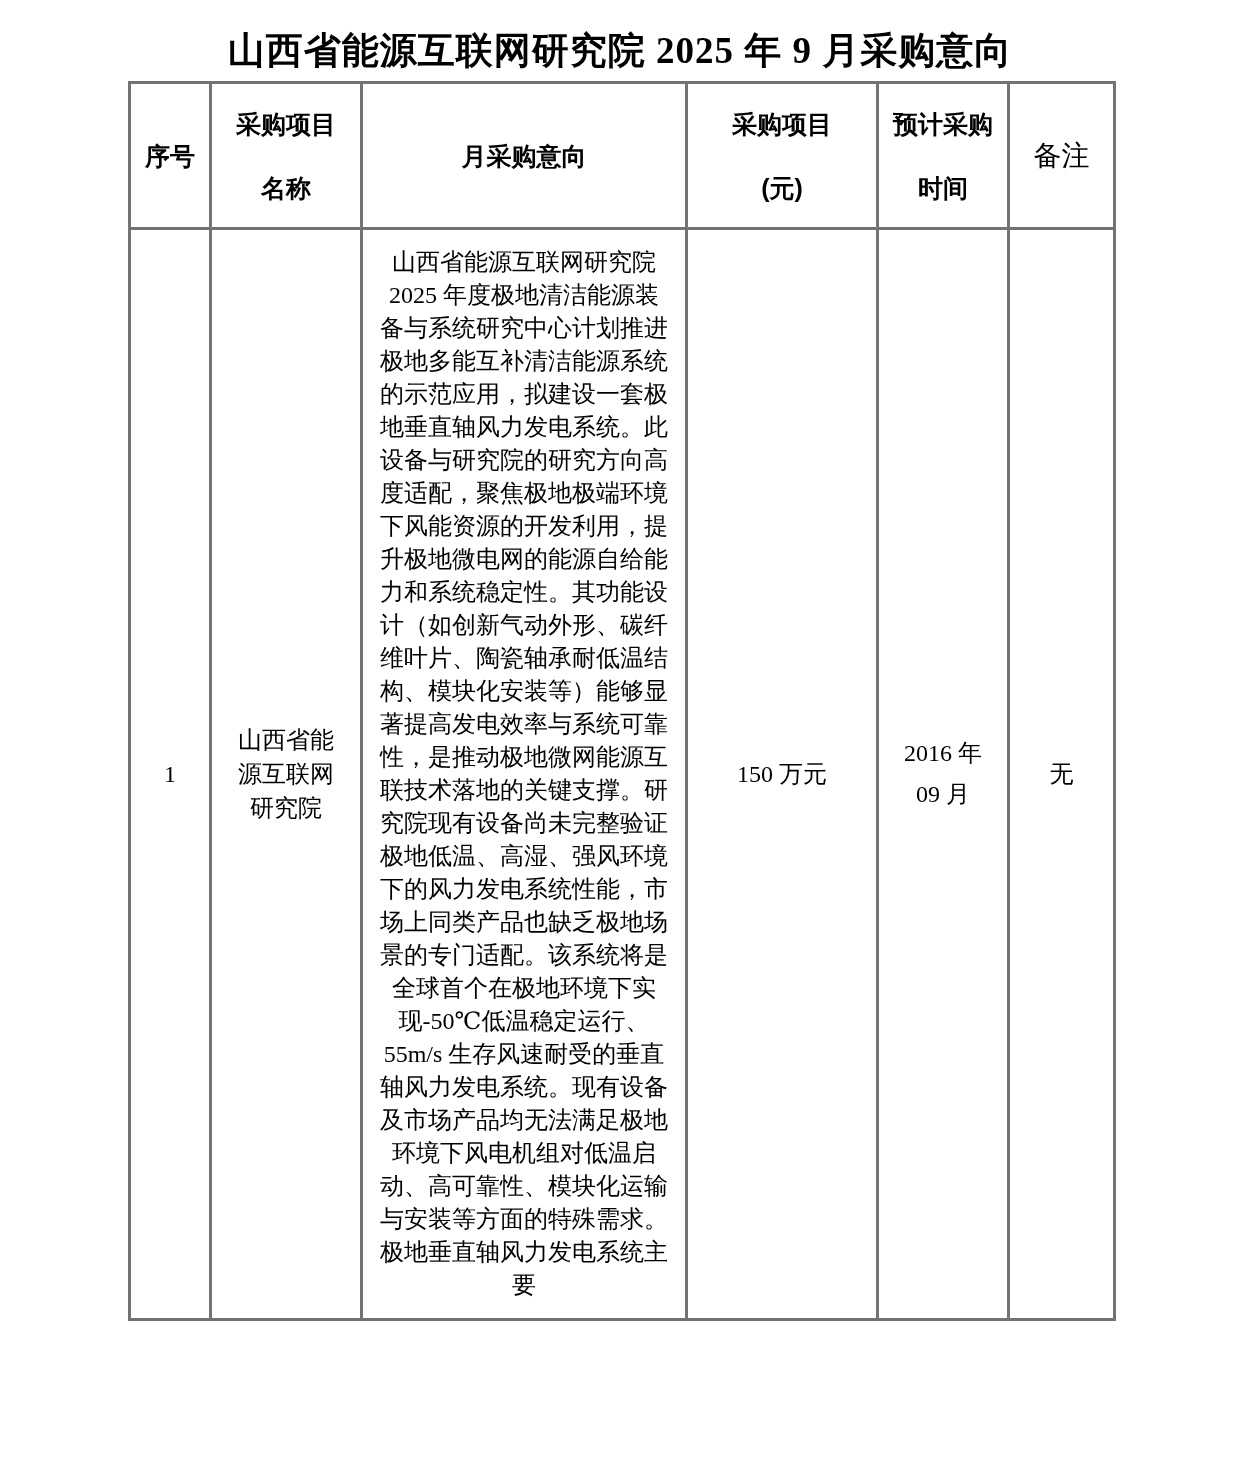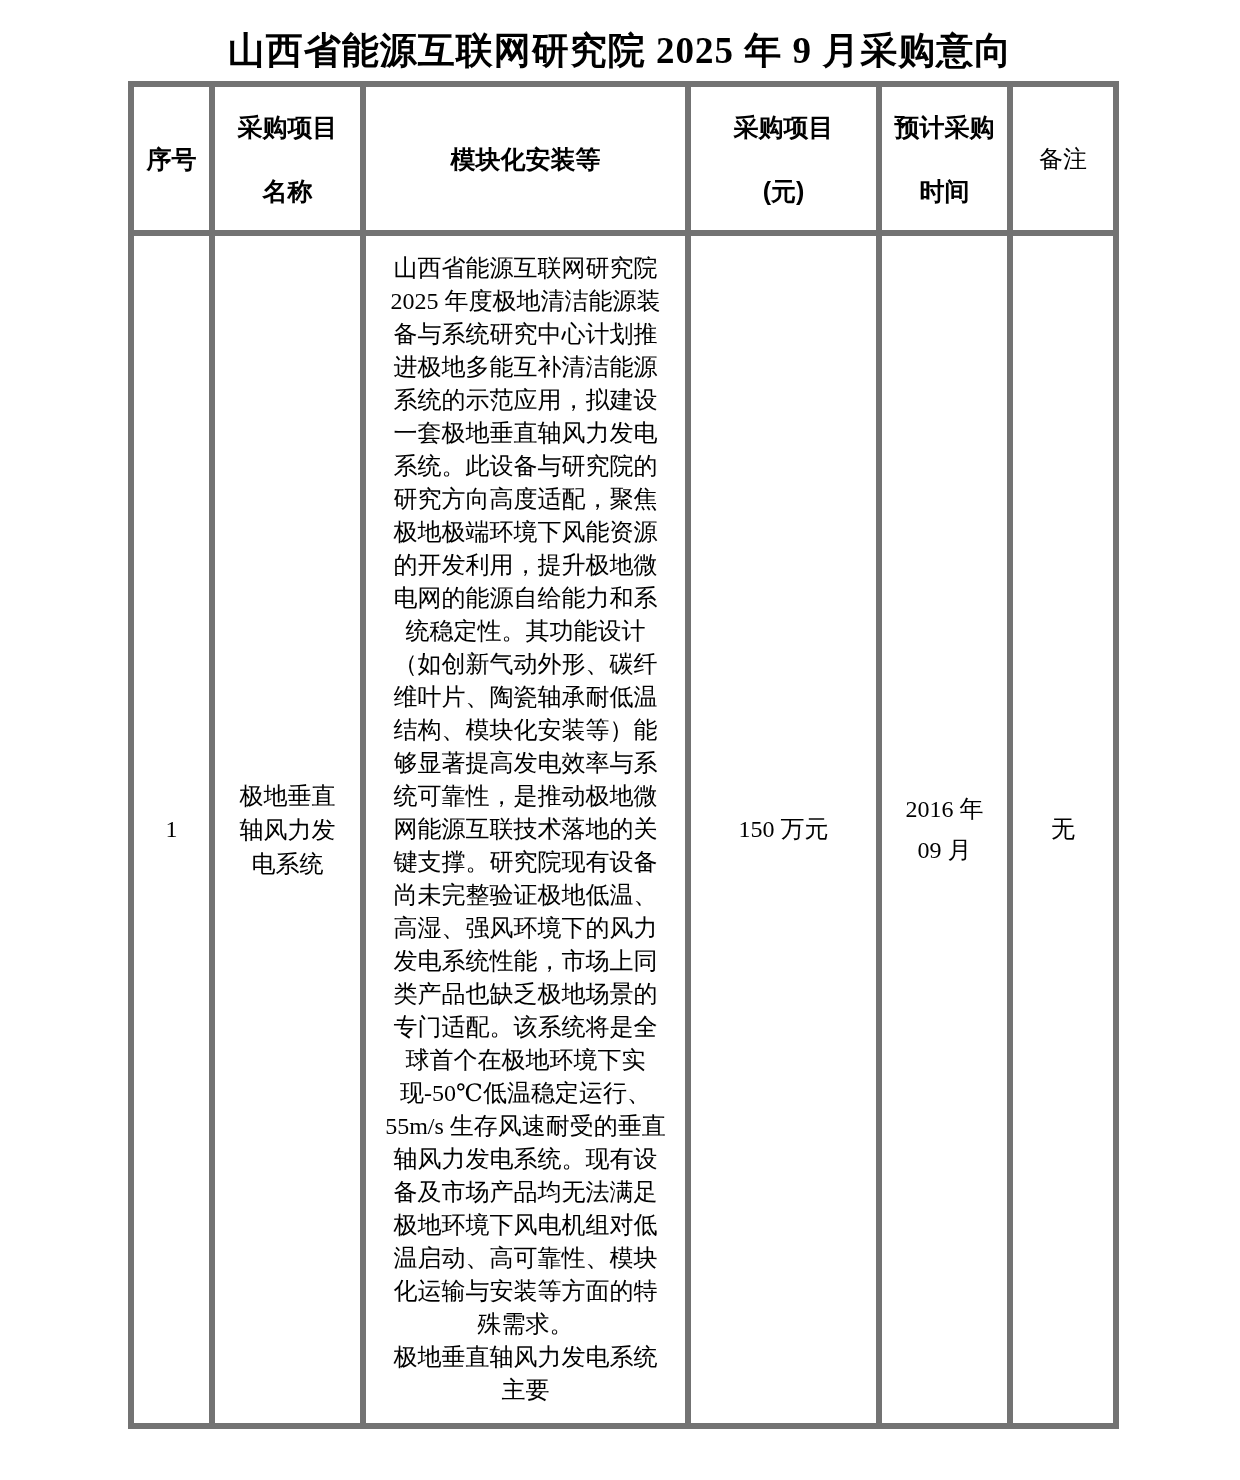--- a/index.html
+++ b/index.html
@@ -39,7 +39,7 @@
   }
   table.procurement th,
   table.procurement td {
-    border: 6px solid #737373;
+    border: 3px solid #737373;
     overflow: hidden;
     margin-top: 9px;
   }

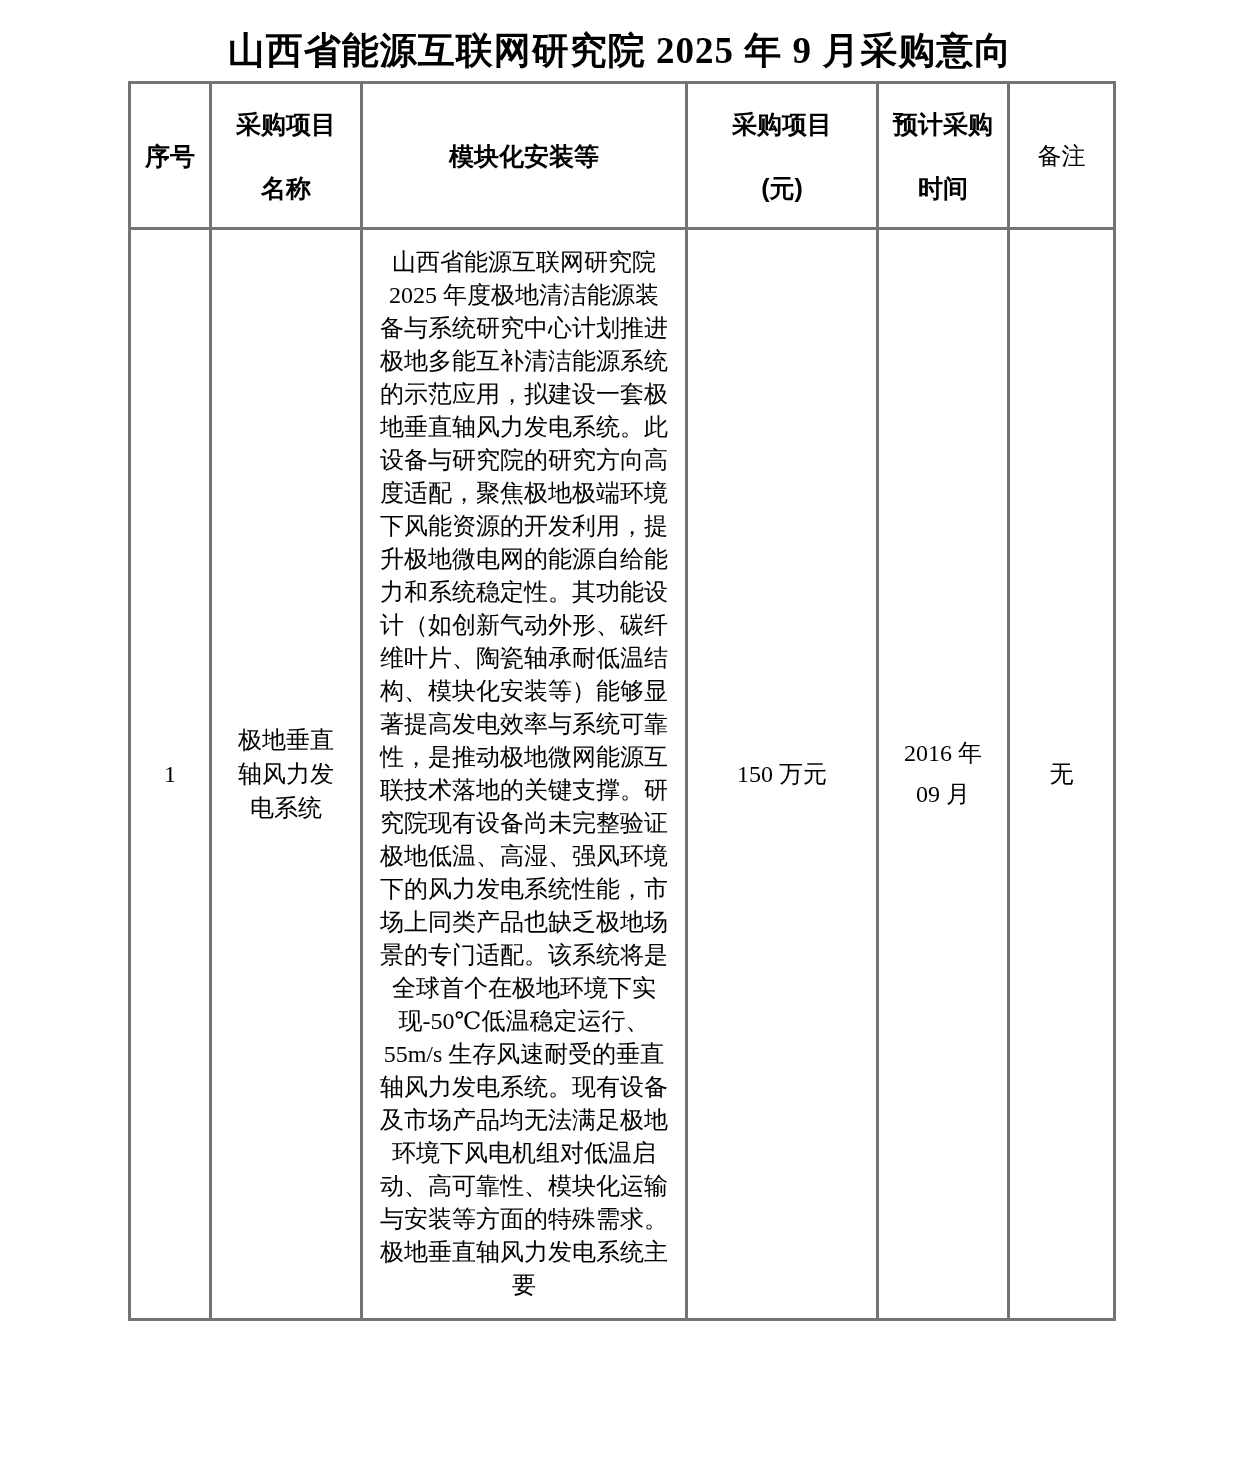--- a/index.html
+++ b/index.html
@@ -107,7 +107,7 @@
         <th>序号</th>
         <th>采购项目
 名称</th>
-        <th>模块化安装等</th>
+        <th>月采购意向</th>
         <th>采购项目
 (元)</th>
         <th>预计采购

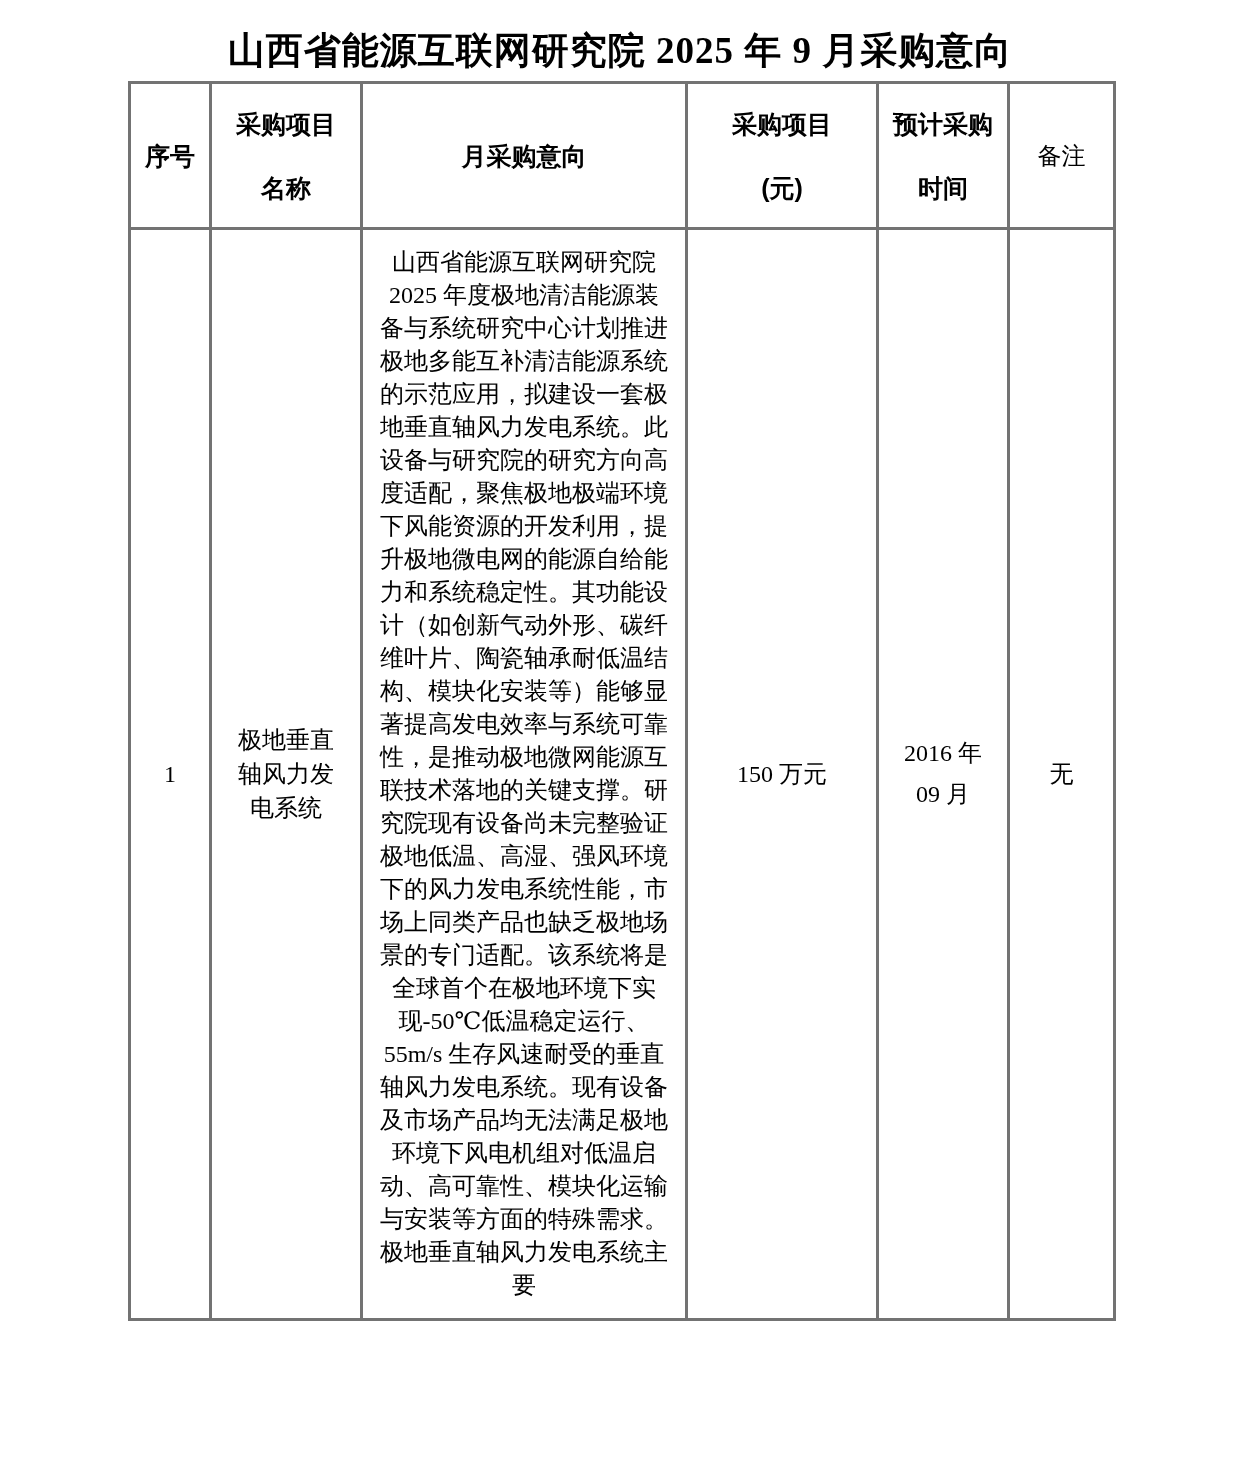--- a/index.html
+++ b/index.html
@@ -57,7 +57,7 @@
   table.procurement th.th-remark {
     font-family: "Liberation Serif", "DejaVu Serif", serif;
     font-weight: normal;
-    font-size: 24px;
+    font-size: 28px;
     text-align: center;
   }
   table.procurement td {

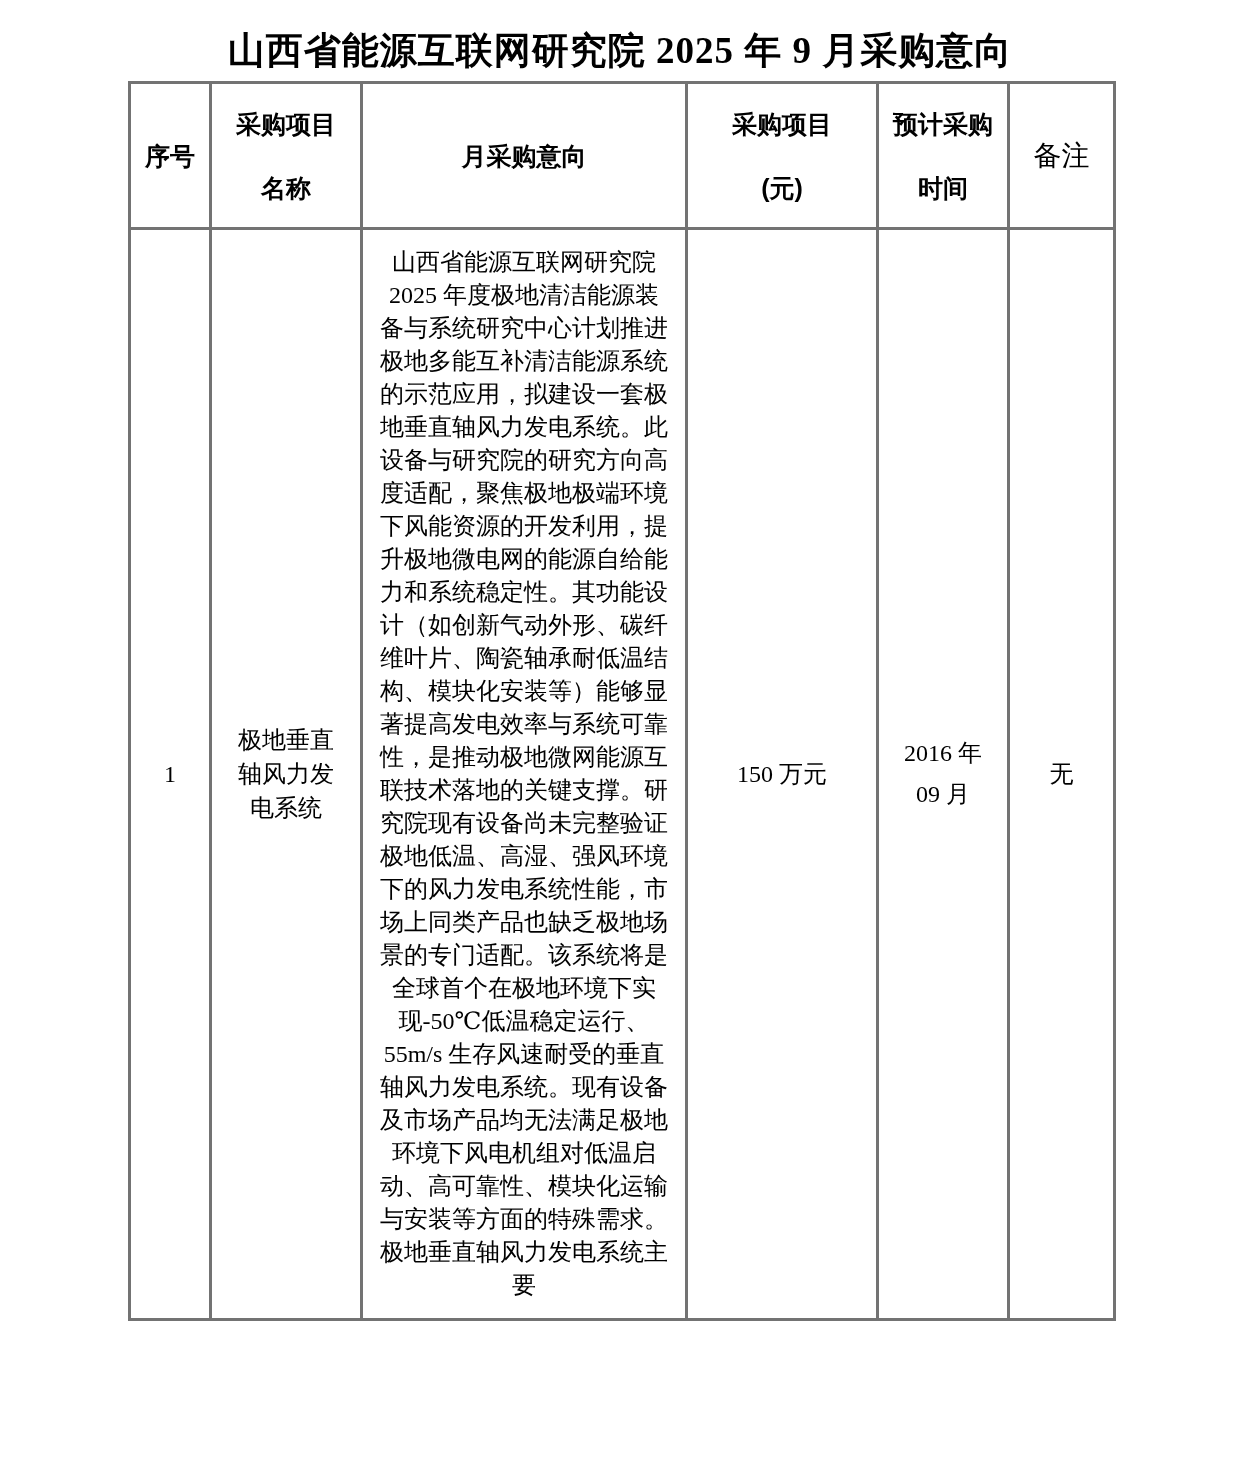--- a/index.html
+++ b/index.html
@@ -118,7 +118,7 @@
     <tbody>
       <tr>
         <td class="cell-serial">1</td>
-        <td class="cell-name">极地垂直轴风力发电系统</td>
+        <td class="cell-name">山西省能源互联网研究院</td>
         <td class="cell-overview">
           <p>山西省能源互联网研究院 2025 年度极地清洁能源装备与系统研究中心计划推进极地多能互补清洁能源系统的示范应用，拟建设一套极地垂直轴风力发电系统。此设备与研究院的研究方向高度适配，聚焦极地极端环境下风能资源的开发利用，提升极地微电网的能源自给能力和系统稳定性。其功能设计（如创新气动外形、碳纤维叶片、陶瓷轴承耐低温结构、模块化安装等）能够显著提高发电效率与系统可靠性，是推动极地微网能源互联技术落地的关键支撑。研究院现有设备尚未完整验证极地低温、高湿、强风环境下的风力发电系统性能，市场上同类产品也缺乏极地场景的专门适配。该系统将是全球首个在极地环境下实现-50℃低温稳定运行、55m/s 生存风速耐受的垂直轴风力发电系统。现有设备及市场产品均无法满足极地环境下风电机组对低温启动、高可靠性、模块化运输与安装等方面的特殊需求。</p>
           <p>极地垂直轴风力发电系统主要</p>

